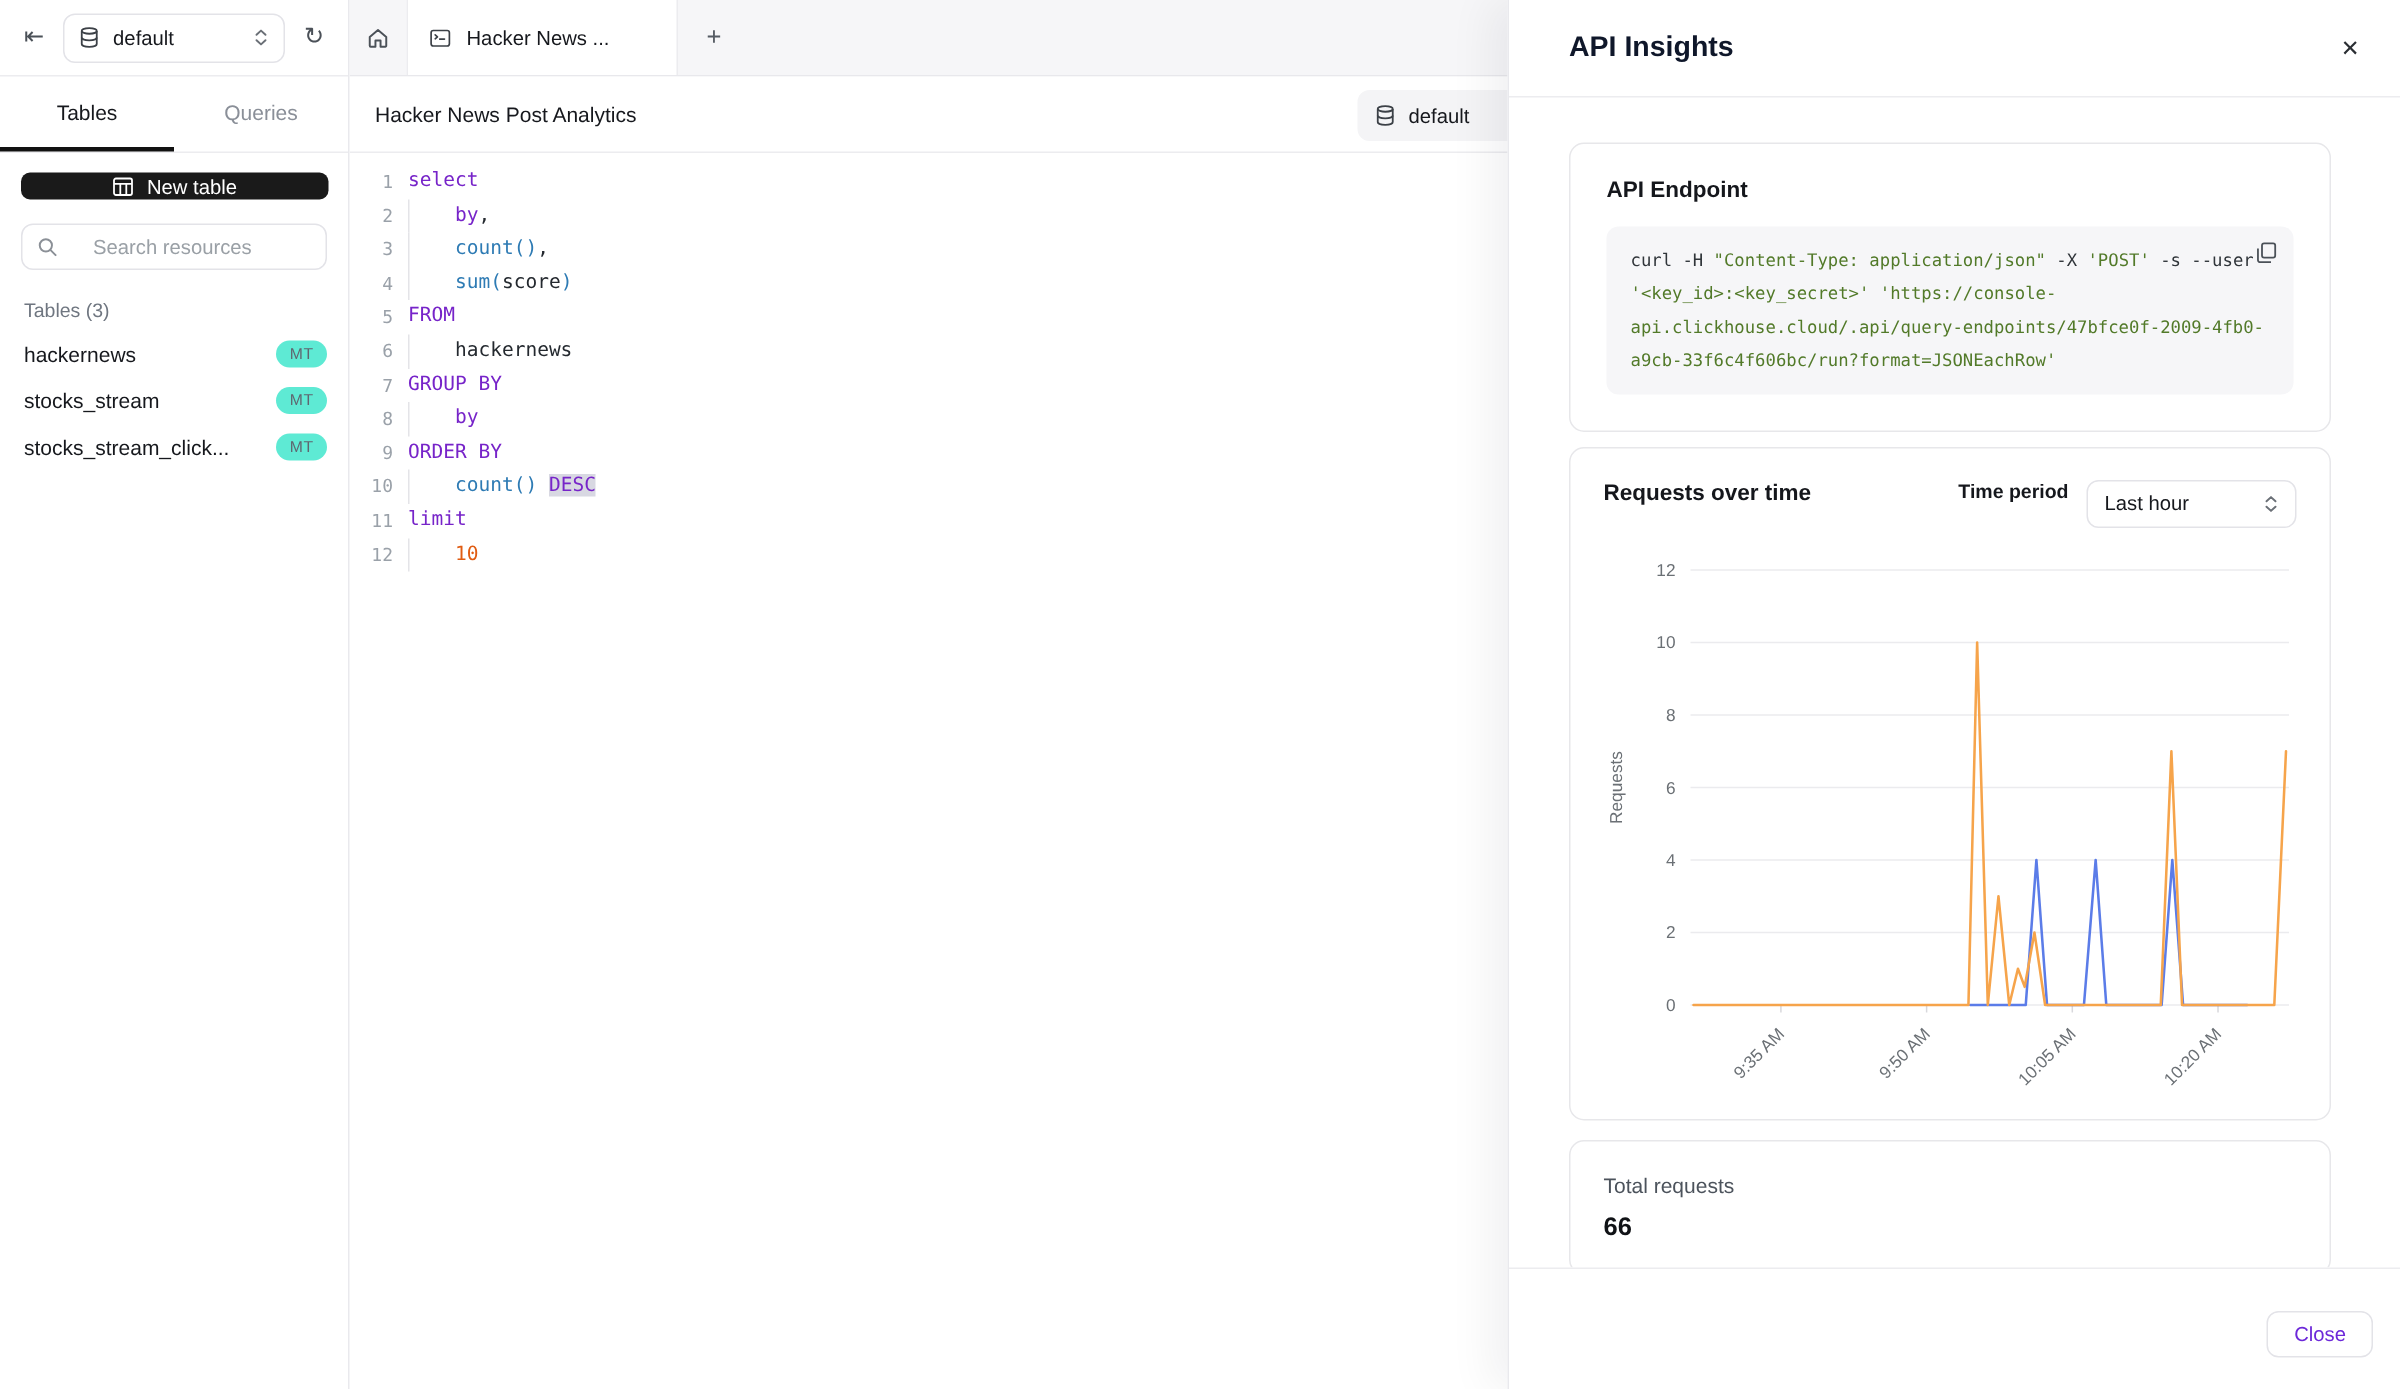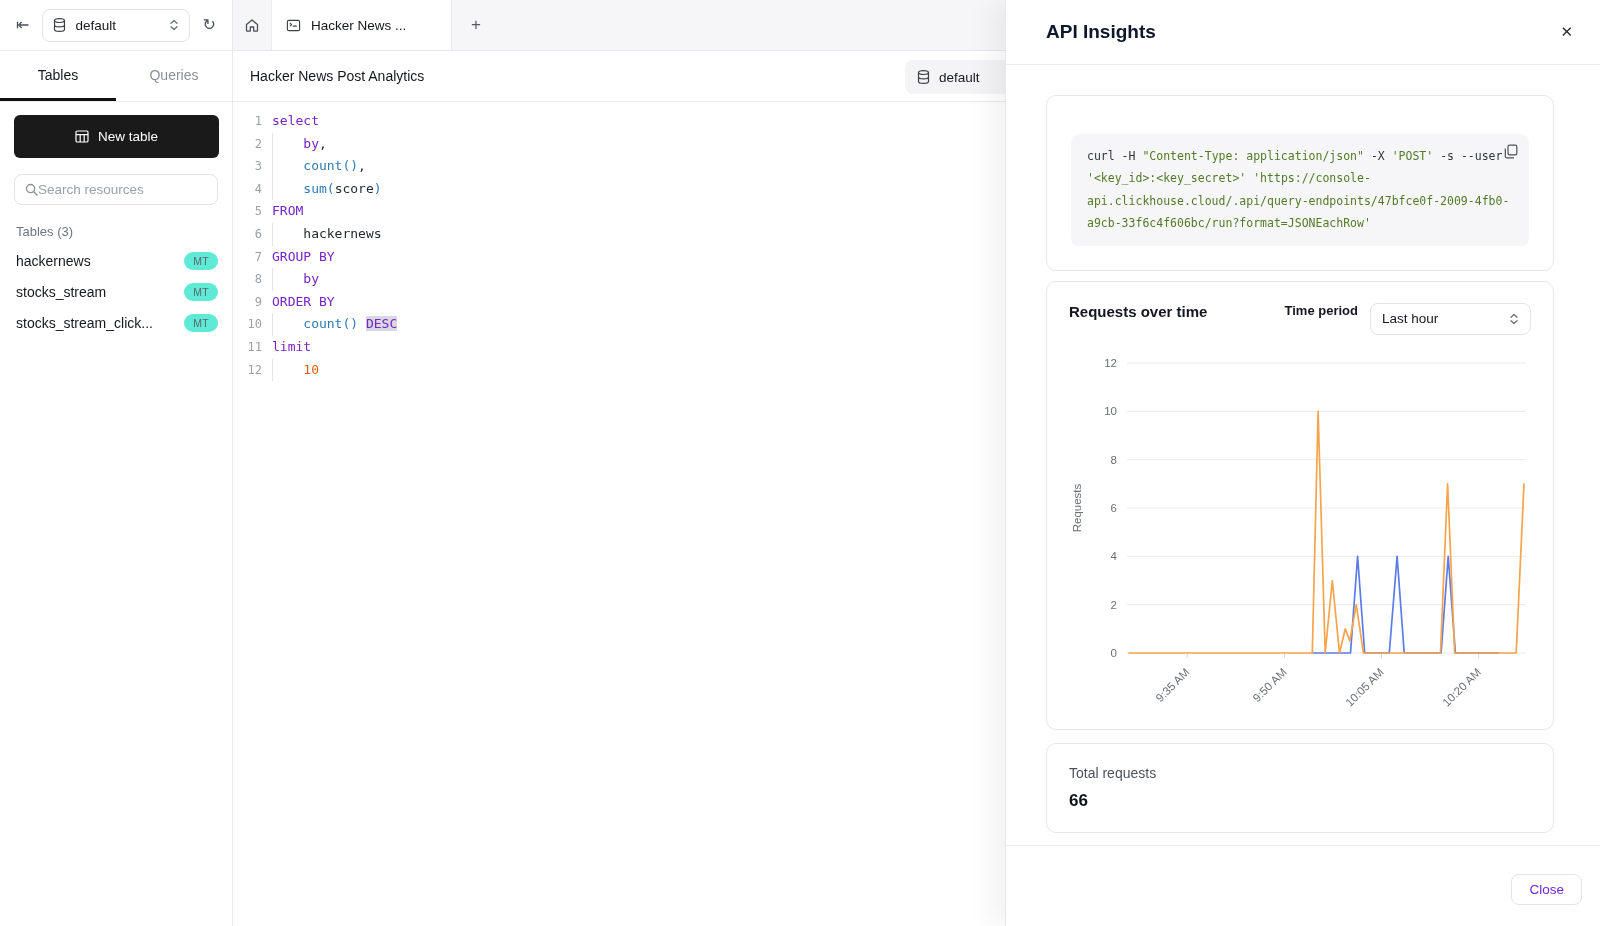--- a/index.html
+++ b/index.html
@@ -20,7 +20,7 @@
   .sb-tabs { height:51px; border-bottom:1px solid #ececef; display:flex; }
   .sb-tab { flex:1; display:flex; align-items:center; justify-content:center; font-size:14px; color:#8a8f98; cursor:pointer; border-bottom:3px solid transparent; }
   .sb-tab.active { color:#16181d; font-weight:500; border-bottom-color:#111; }
-  .new-table { margin:13px 14px 0; height:43px; width:205px; background:#1a1a1a; border:none; border-radius:6px; color:#fff; display:flex; align-items:center; justify-content:center; gap:9px; font-size:13.5px; cursor:pointer; font-family:inherit; }
+  .new-table { margin:13px 14px 0; height:18px; width:205px; background:#1a1a1a; border:none; border-radius:6px; color:#fff; display:flex; align-items:center; justify-content:center; gap:9px; font-size:13.5px; cursor:pointer; font-family:inherit; }
   .search { margin:16px 14px 0; height:31px; border:1px solid #e3e3e8; border-radius:8px; display:flex; align-items:center; gap:0; padding:0 10px; background:#fff; }
   .search input { border:none; outline:none; flex:1; font-size:13.5px; font-family:inherit; color:#16181d; background:transparent; }
   .search input::placeholder { color:#9aa0a6; }

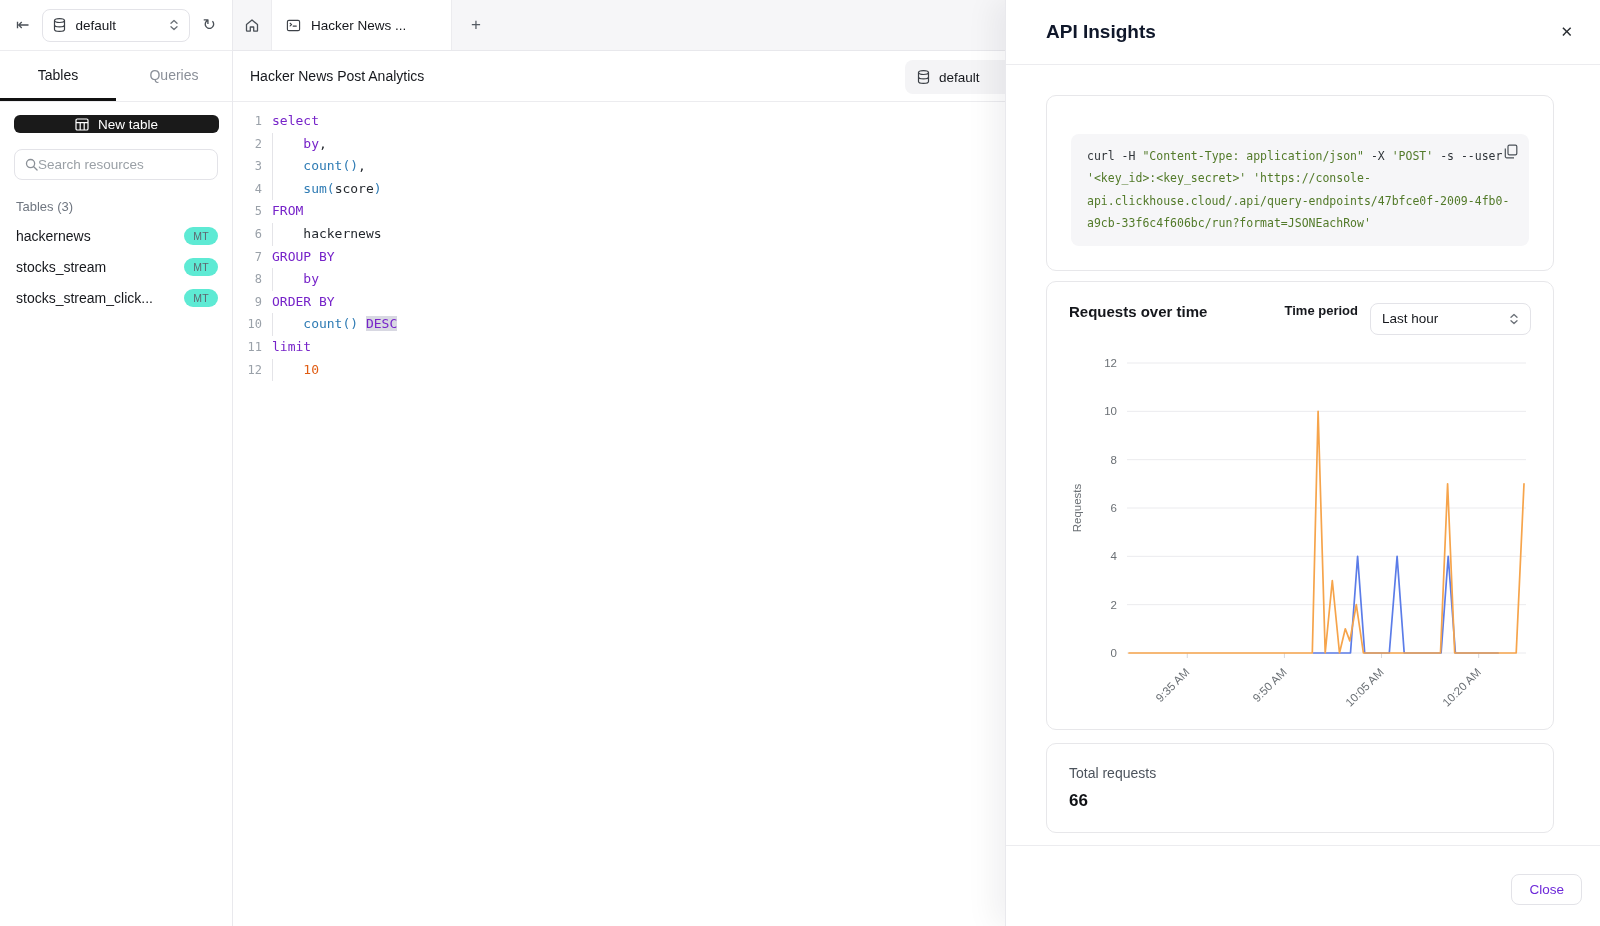--- a/index.html
+++ b/index.html
@@ -243,6 +243,7 @@
   <div class="p-body">
 
     <div class="card card-endpoint">
+      <div class="c-title">API Endpoint</div>
       <div class="codeblock" id="curl-block">
         <button class="copy-btn">
           <span>

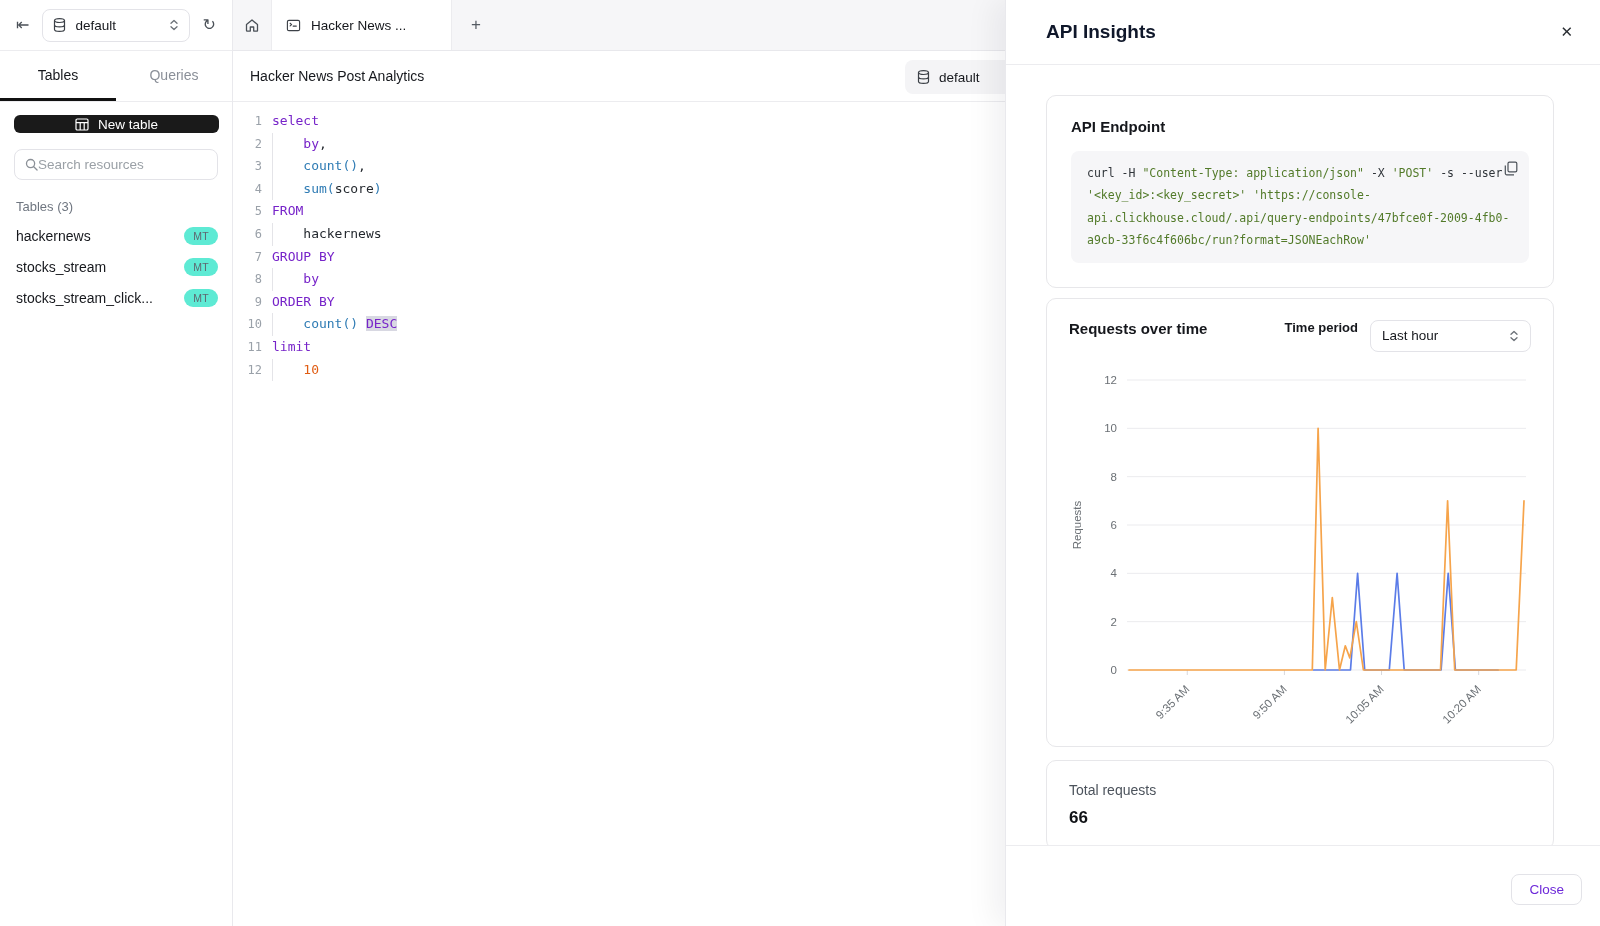--- a/index.html
+++ b/index.html
@@ -21,7 +21,7 @@
   .sb-tab { flex:1; display:flex; align-items:center; justify-content:center; font-size:14px; color:#8a8f98; cursor:pointer; border-bottom:3px solid transparent; }
   .sb-tab.active { color:#16181d; font-weight:500; border-bottom-color:#111; }
   .new-table { margin:13px 14px 0; height:18px; width:205px; background:#1a1a1a; border:none; border-radius:6px; color:#fff; display:flex; align-items:center; justify-content:center; gap:9px; font-size:13.5px; cursor:pointer; font-family:inherit; }
-  .search { margin:16px 14px 0; height:31px; border:1px solid #e3e3e8; border-radius:8px; display:flex; align-items:center; gap:0; padding:0 10px; background:#fff; }
+  .search { margin:16px 14px 0; height:31px; border:1px solid #e3e3e8; border-radius:8px; display:flex; align-items:center; gap:24px; padding:0 10px; background:#fff; }
   .search input { border:none; outline:none; flex:1; font-size:13.5px; font-family:inherit; color:#16181d; background:transparent; }
   .search input::placeholder { color:#9aa0a6; }
   .section-label { margin:19px 16px 6px; font-size:13px; color:#6f7680; }

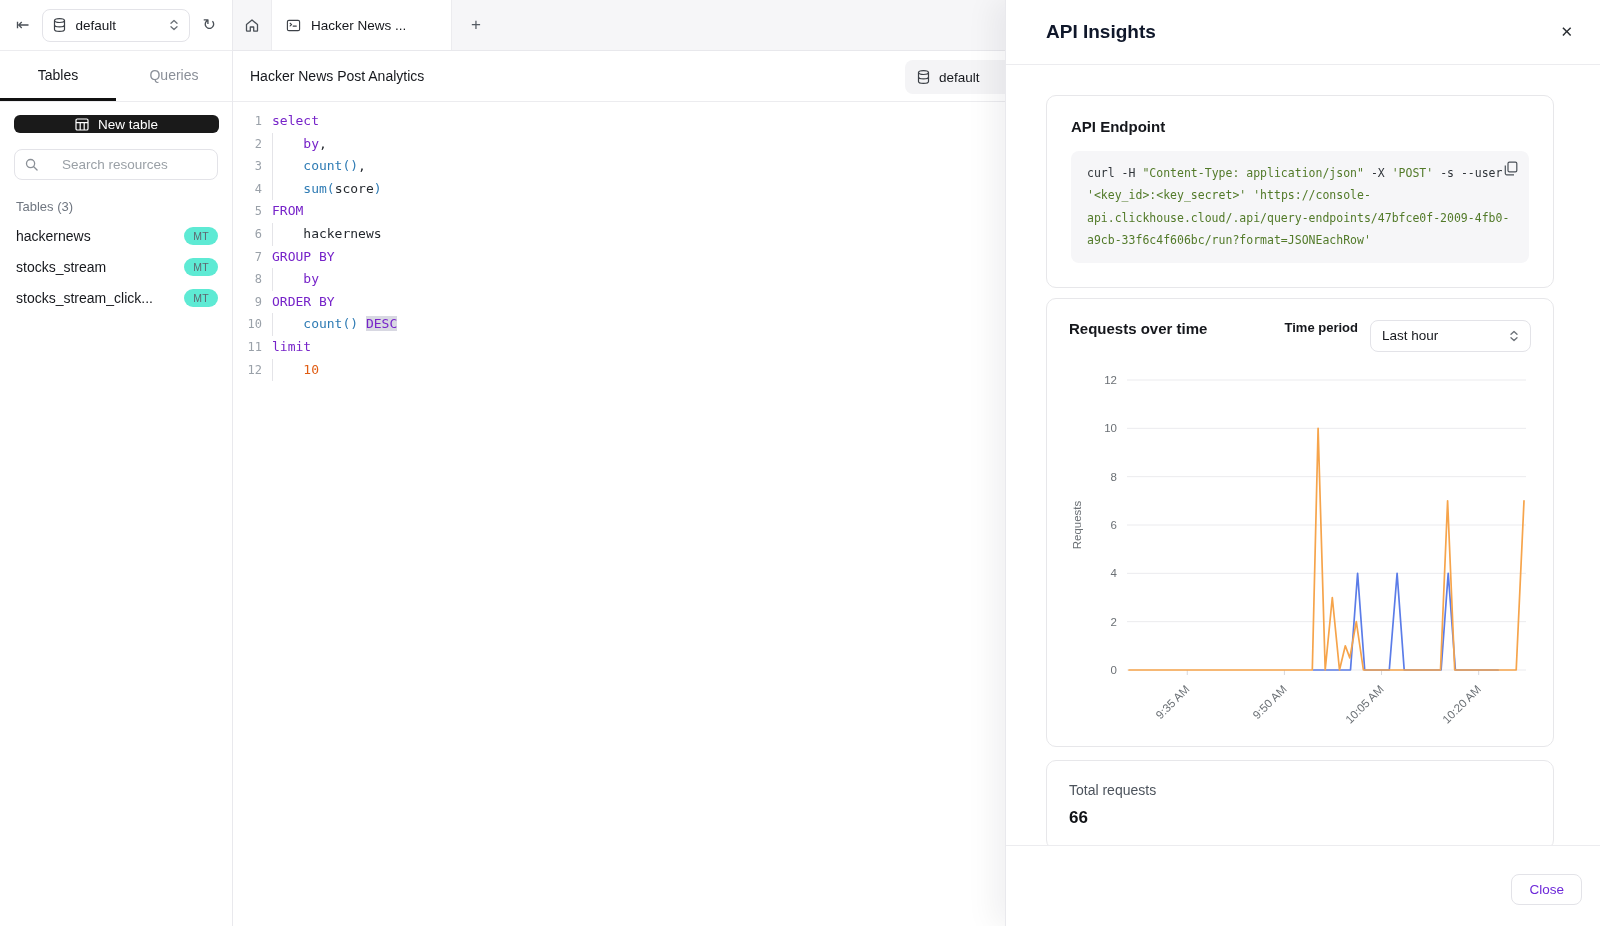--- a/index.html
+++ b/index.html
@@ -65,7 +65,7 @@
   .card-chart { margin-top:10px; padding:21px 22px 6px; }
   .c2-head { display:flex; }
   .tp-label { margin-left:auto; margin-right:12px; font-size:13px; font-weight:700; color:#15171c; }
-  .tp-select { width:161px; height:32px; border:1px solid #e3e3e8; border-radius:8px; background:#fff; display:flex; align-items:center; gap:8px; padding:0 11px; font-size:13.5px; color:#16181d; cursor:pointer; }
+  .tp-select { width:140px; height:32px; border:1px solid #e3e3e8; border-radius:8px; background:#fff; display:flex; align-items:center; gap:8px; padding:0 11px; font-size:13.5px; color:#16181d; cursor:pointer; }
   .tp-select .grow { flex:1; }
   .stats { display:flex; gap:10px; margin-top:13px;flex-direction:column; }
   .stat { flex:1; border:1px solid #e7e7ea; border-radius:10px; height:112px; padding:21px 22px; background:#fff; }

